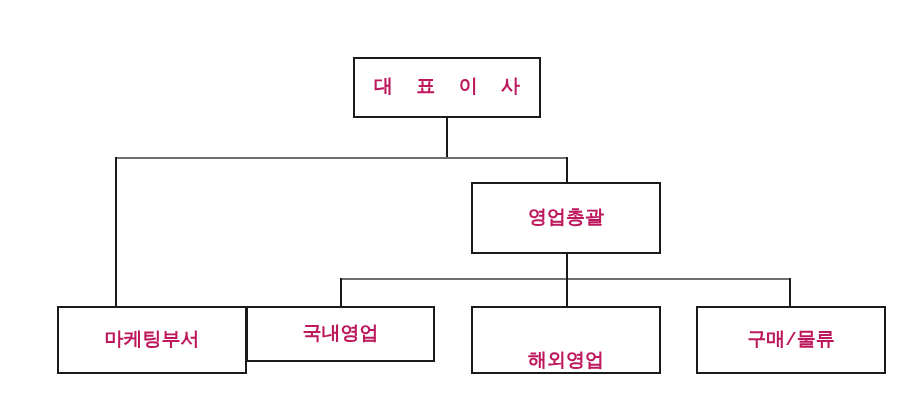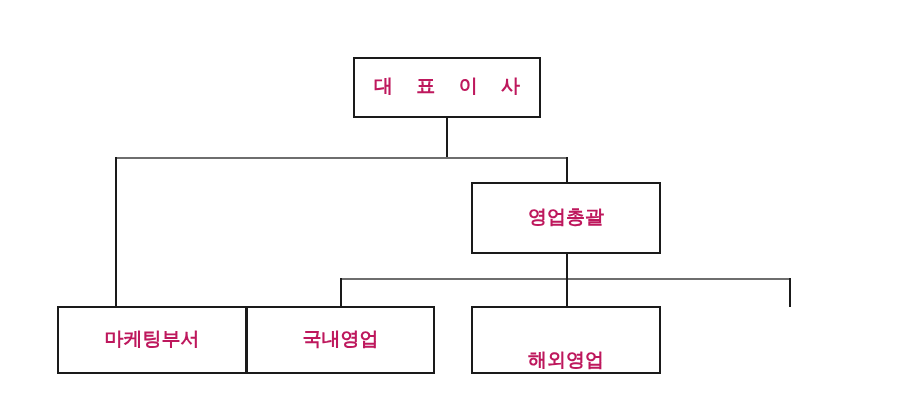--- a/index.html
+++ b/index.html
@@ -56,7 +56,7 @@
   #box-ceo        { left: 353px; top: 57px;  width: 188px; height: 61px; }
   #box-sales-head { left: 471px; top: 182px; width: 190px; height: 72px; }
   #box-marketing  { left: 21px;  top: 306px; width: 190px; height: 68px; margin-left: 36px; }
-  #box-domestic   { left: 246px; top: 306px; width: 189px; height: 68px; }
+  #box-domestic   { left: 246px; top: 306px; width: 189px; height: 56px; }
   #box-overseas   { left: 471px; top: 306px; width: 190px; height: 68px; align-items: flex-end; }
   #box-purchasing { left: 696px; top: 306px; width: 190px; height: 68px; }
 

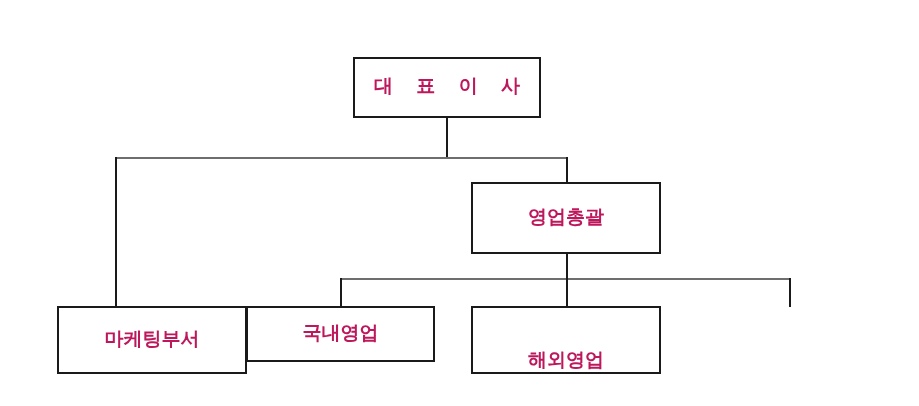--- a/index.html
+++ b/index.html
@@ -121,6 +121,9 @@
     <span class="node-label">해외영업</span>
   </div>
 
+  <div class="node-box" id="box-purchasing">
+    <span class="node-label">구매/물류</span>
+  </div>
 
 </div>
 

